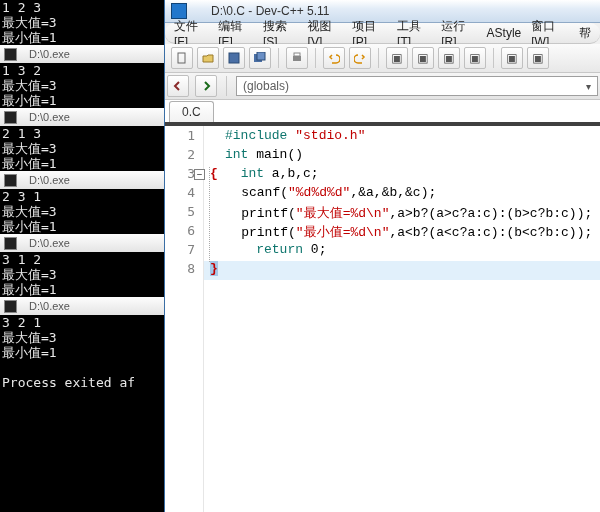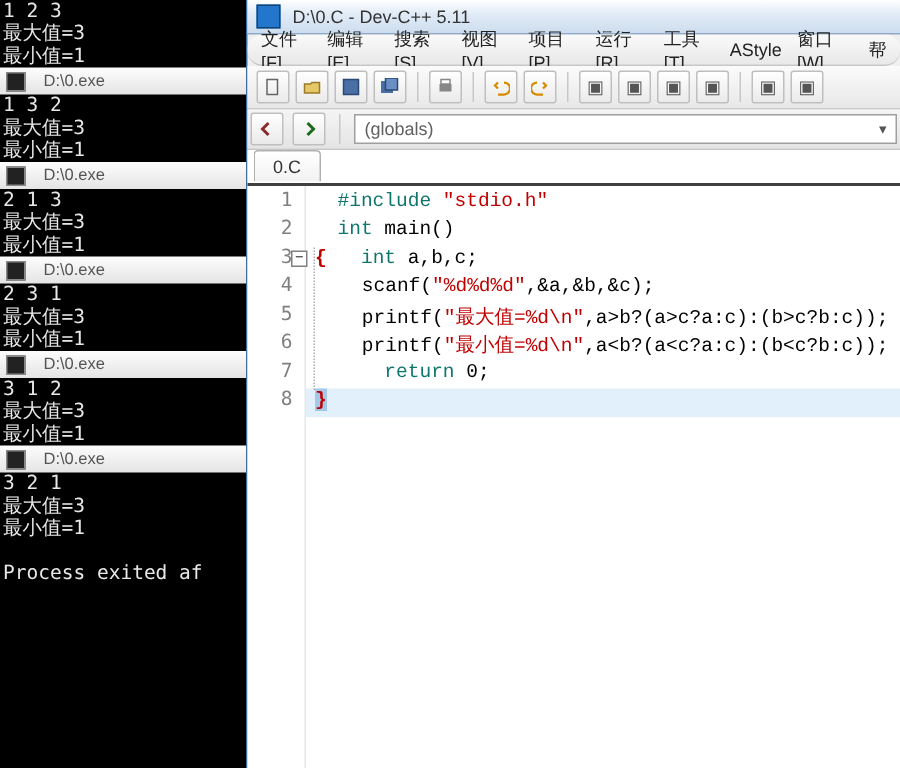--- a/index.html
+++ b/index.html
@@ -10,7 +10,7 @@
   .termtitle { background:linear-gradient(#fdfdfd,#e4e4e4); height:18px; display:flex; align-items:center; padding:0 4px; color:#555; font-size:11px; gap:12px; }
   .termtitle .ticon { width:11px; height:11px; background:#222; border:1px solid #888; }
   .ide { flex:1; background:#f0f0f0; display:flex; flex-direction:column; border-left:1px solid #3a6ea5; }
-  .titlebar { height:22px; background:linear-gradient(#ffffff,#e2ecf7 40%,#cdddee); display:flex; align-items:center; padding:0 6px; color:#333; gap:8px; border-bottom:1px solid #8fa9c6; }
+  .titlebar { height:22px; background:linear-gradient(#ffffff,#e2ecf7 40%,#cdddee); display:flex; align-items:center; padding:0 6px; color:#333; gap:24px; border-bottom:1px solid #8fa9c6; }
   .titlebar .appicon { width:14px; height:14px; background:#2277cc; border:1px solid #114477; }
   .menubar { height:20px; background:linear-gradient(#fafafa,#e8e8e8); border-bottom:1px solid #c7c7c7; display:flex; align-items:center; padding:0 6px; gap:4px; color:#222; font-size:12px;border-radius:10px; }
   .menubar span { padding:1px 3px; cursor:default; }

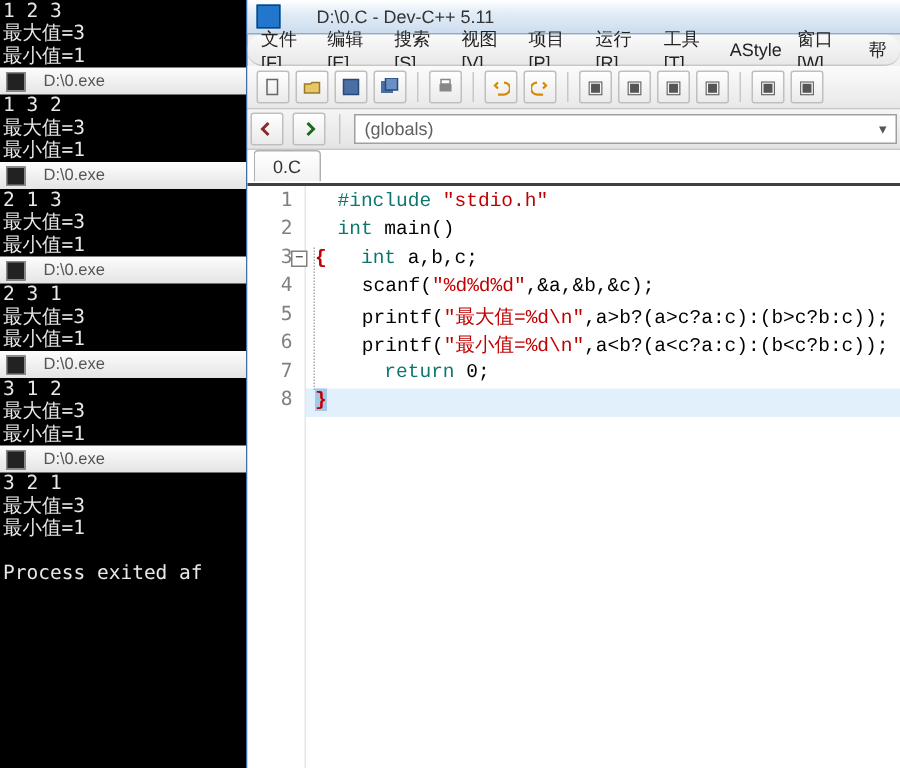--- a/index.html
+++ b/index.html
@@ -104,8 +104,8 @@
       <span>搜索[S]</span>
       <span>视图[V]</span>
       <span>项目[P]</span>
+      <span>工具[T]</span>
       <span>运行[R]</span>
-      <span>工具[T]</span>
       <span>AStyle</span>
       <span>窗口[W]</span>
       <span>帮</span>

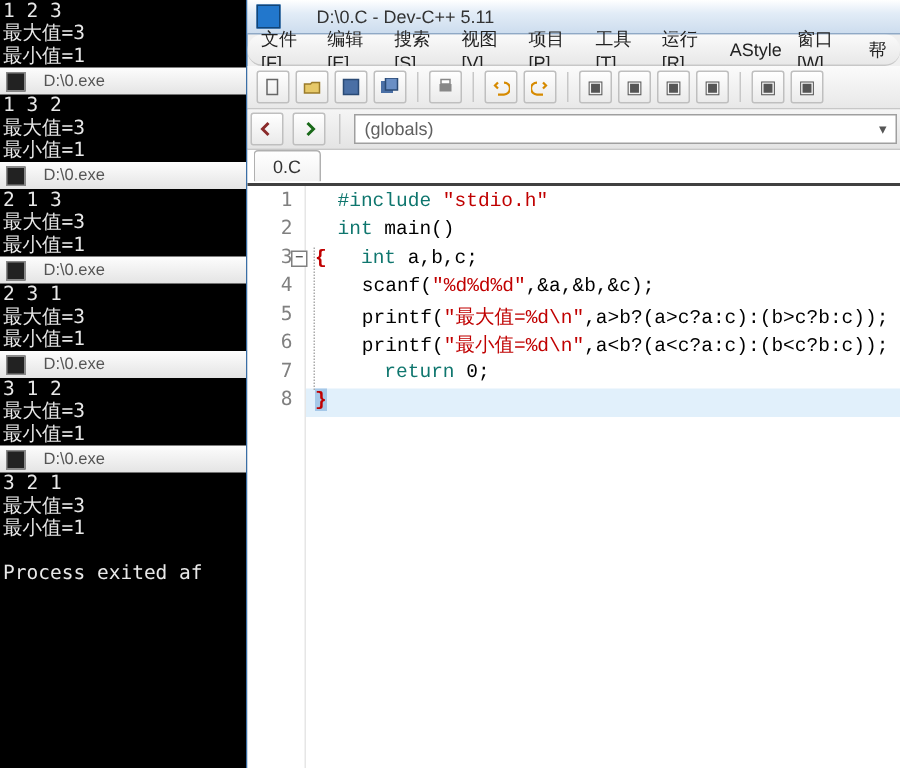--- a/index.html
+++ b/index.html
@@ -21,7 +21,7 @@
   .seltoolbar { height:26px; background:linear-gradient(#f5f5f5,#e4e4e4); border-bottom:1px solid #c7c7c7; display:flex; align-items:center; padding:0 2px; gap:6px; }
   .selbox { flex:1; height:18px; border:1px solid #9f9f9f; background:#fff; color:#606060; font-size:12px; padding:0 6px; display:flex; align-items:center; justify-content:space-between; }
   .selbox .arrow { font-size:10px; color:#555; }
-  .tabs { height:22px; background:#fff; border-bottom:2px solid #404040; display:flex; padding-left:4px; }
+  .tabs { height:22px; background:#fff; border-bottom:4px solid #404040; display:flex; align-items:flex-end; padding-left:4px; }
   .tab { height:20px; border:1px solid #b0b0b0; border-bottom:none; background:linear-gradient(#fff,#f2f2f2); padding:0 12px; display:flex; align-items:center; color:#333; border-radius:3px 3px 0 0; font-size:12px; }
   .editor { flex:1; background:#fff; display:flex; overflow:hidden; }
   .gutter { width:38px; border-right:1px solid #e6e6e6; padding-top:2px; }

